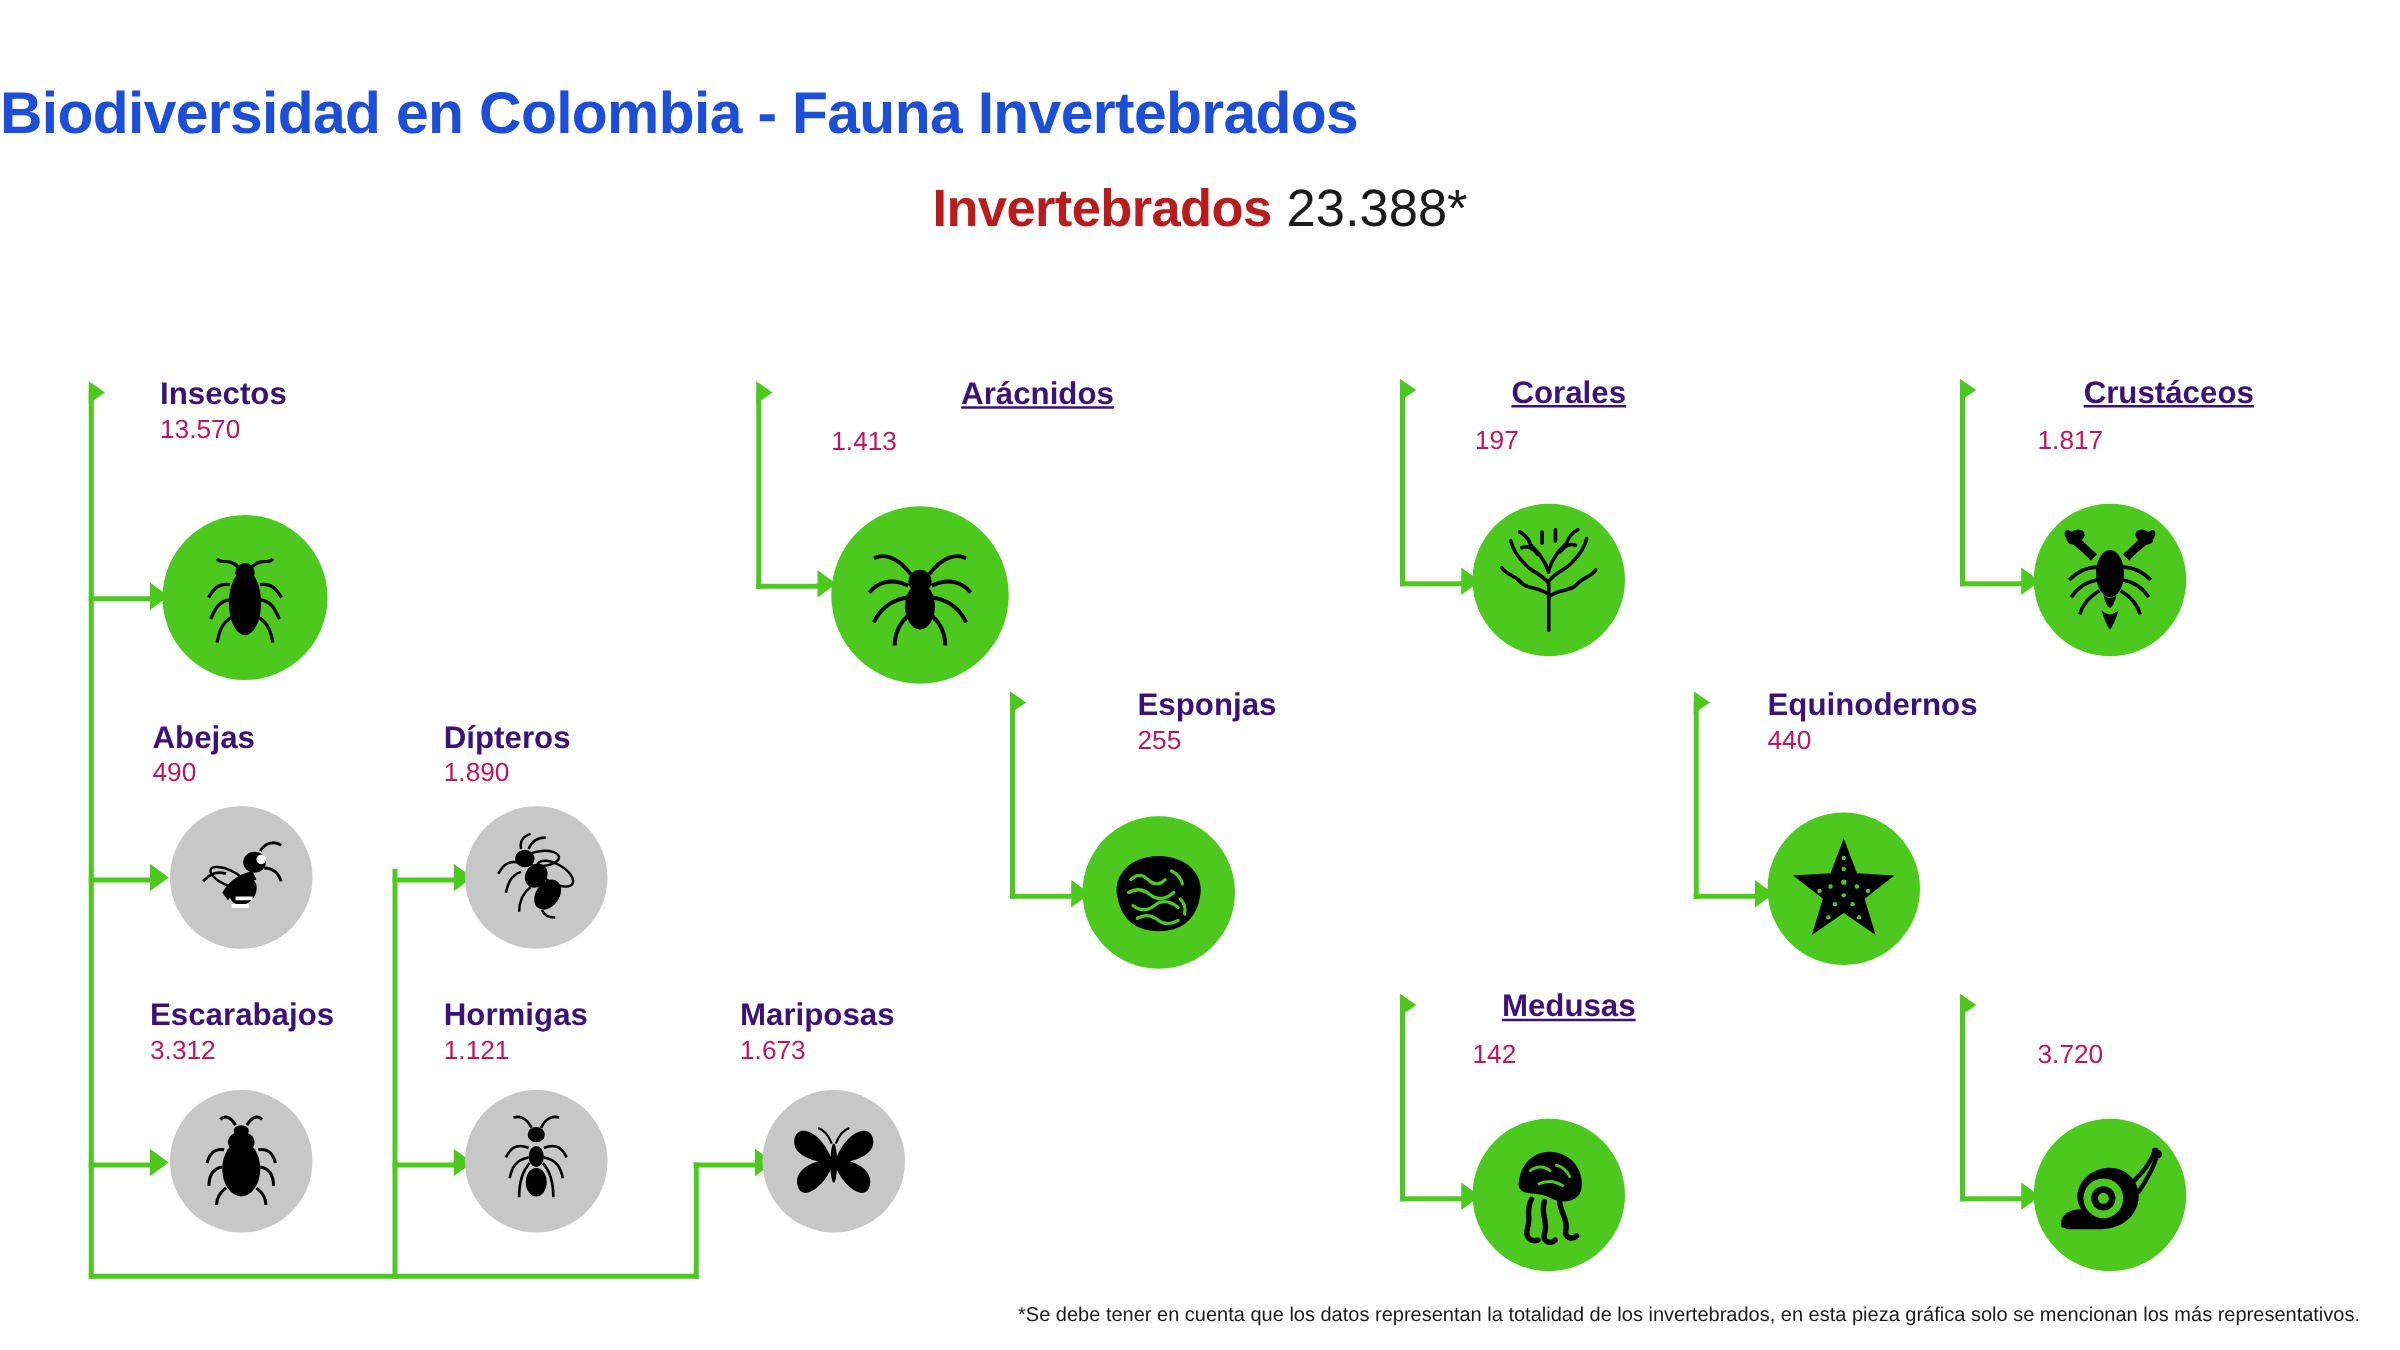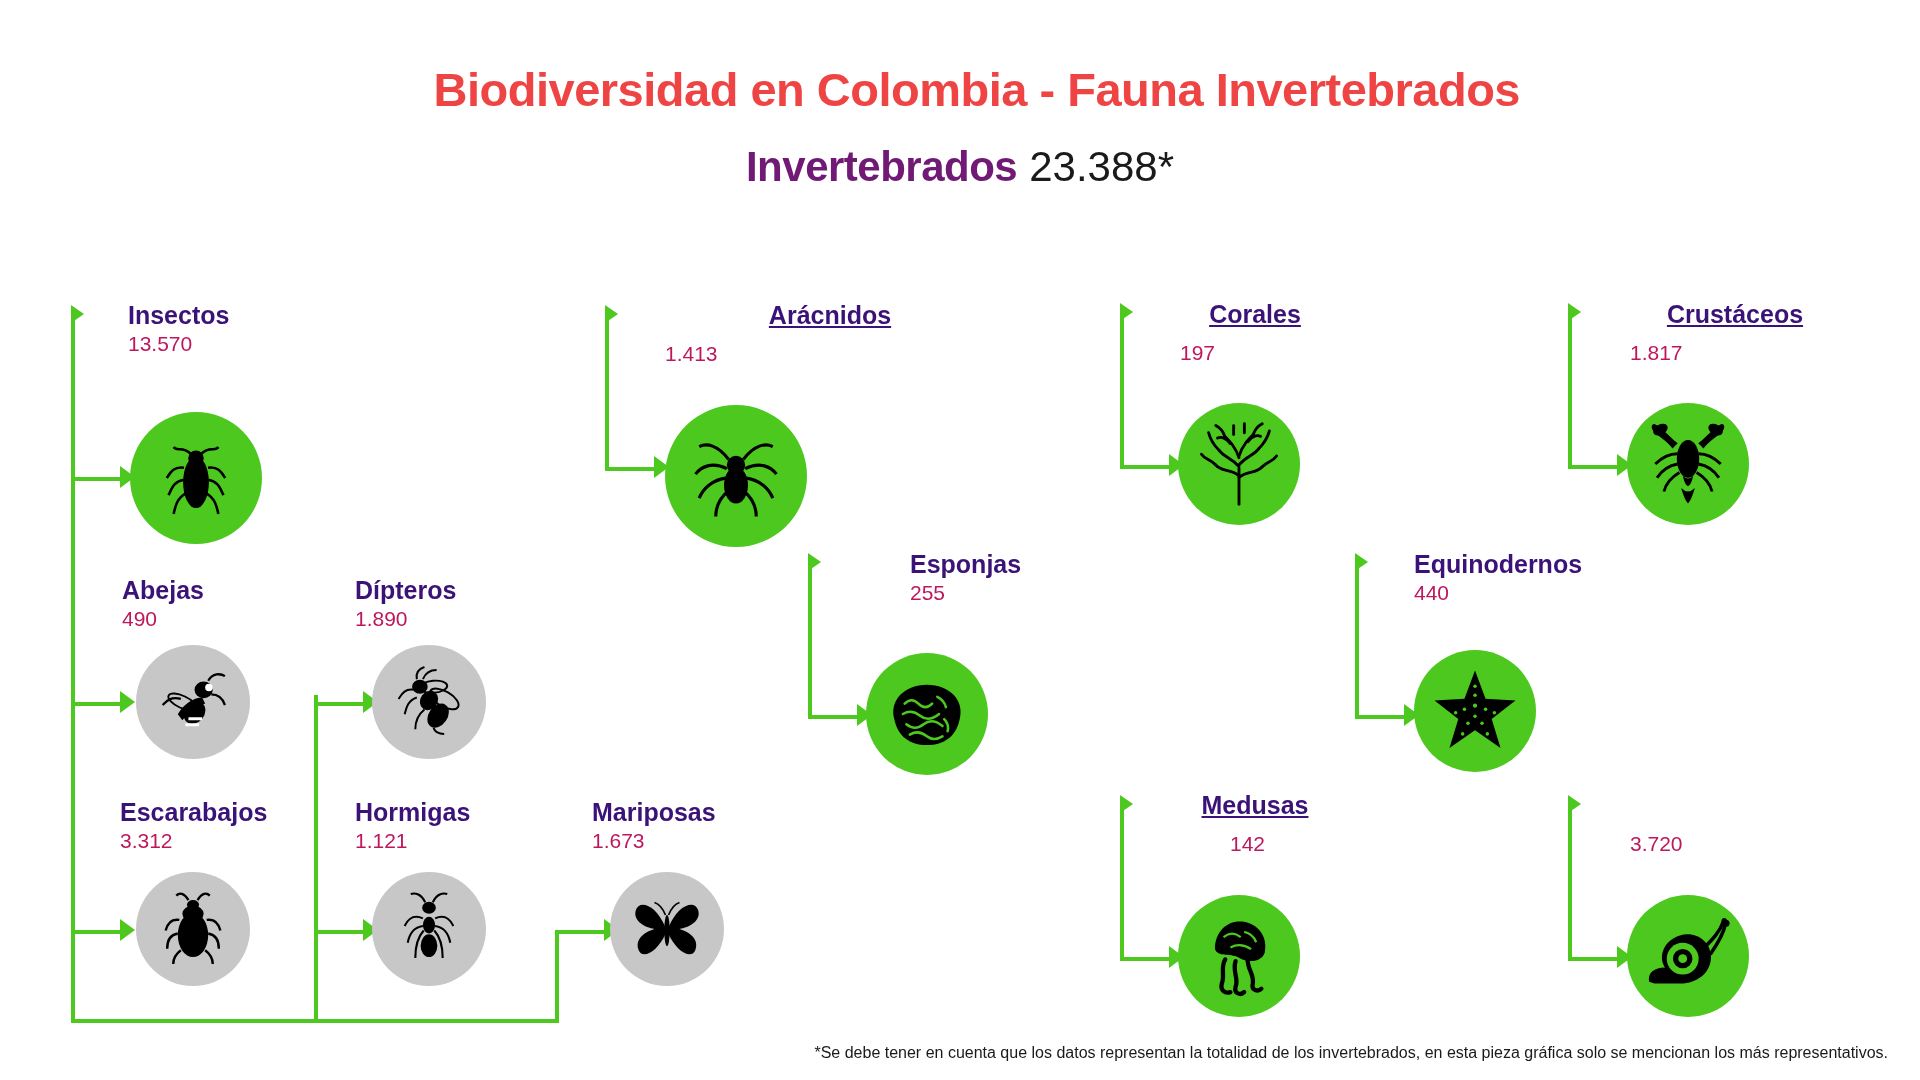--- a/index.html
+++ b/index.html
@@ -14,9 +14,9 @@
 
   
   .title{
-    position:absolute;left:0;top:62px;width:1520px;text-align:right;
+    position:absolute;left:0;top:62px;width:1520px;text-align:left;
     font-size:47px;font-weight:bold;letter-spacing:-0.5px;
-    color:#ef4444;
+    color:#1d4ed8;
     white-space:nowrap;
   }
   .subtitle{

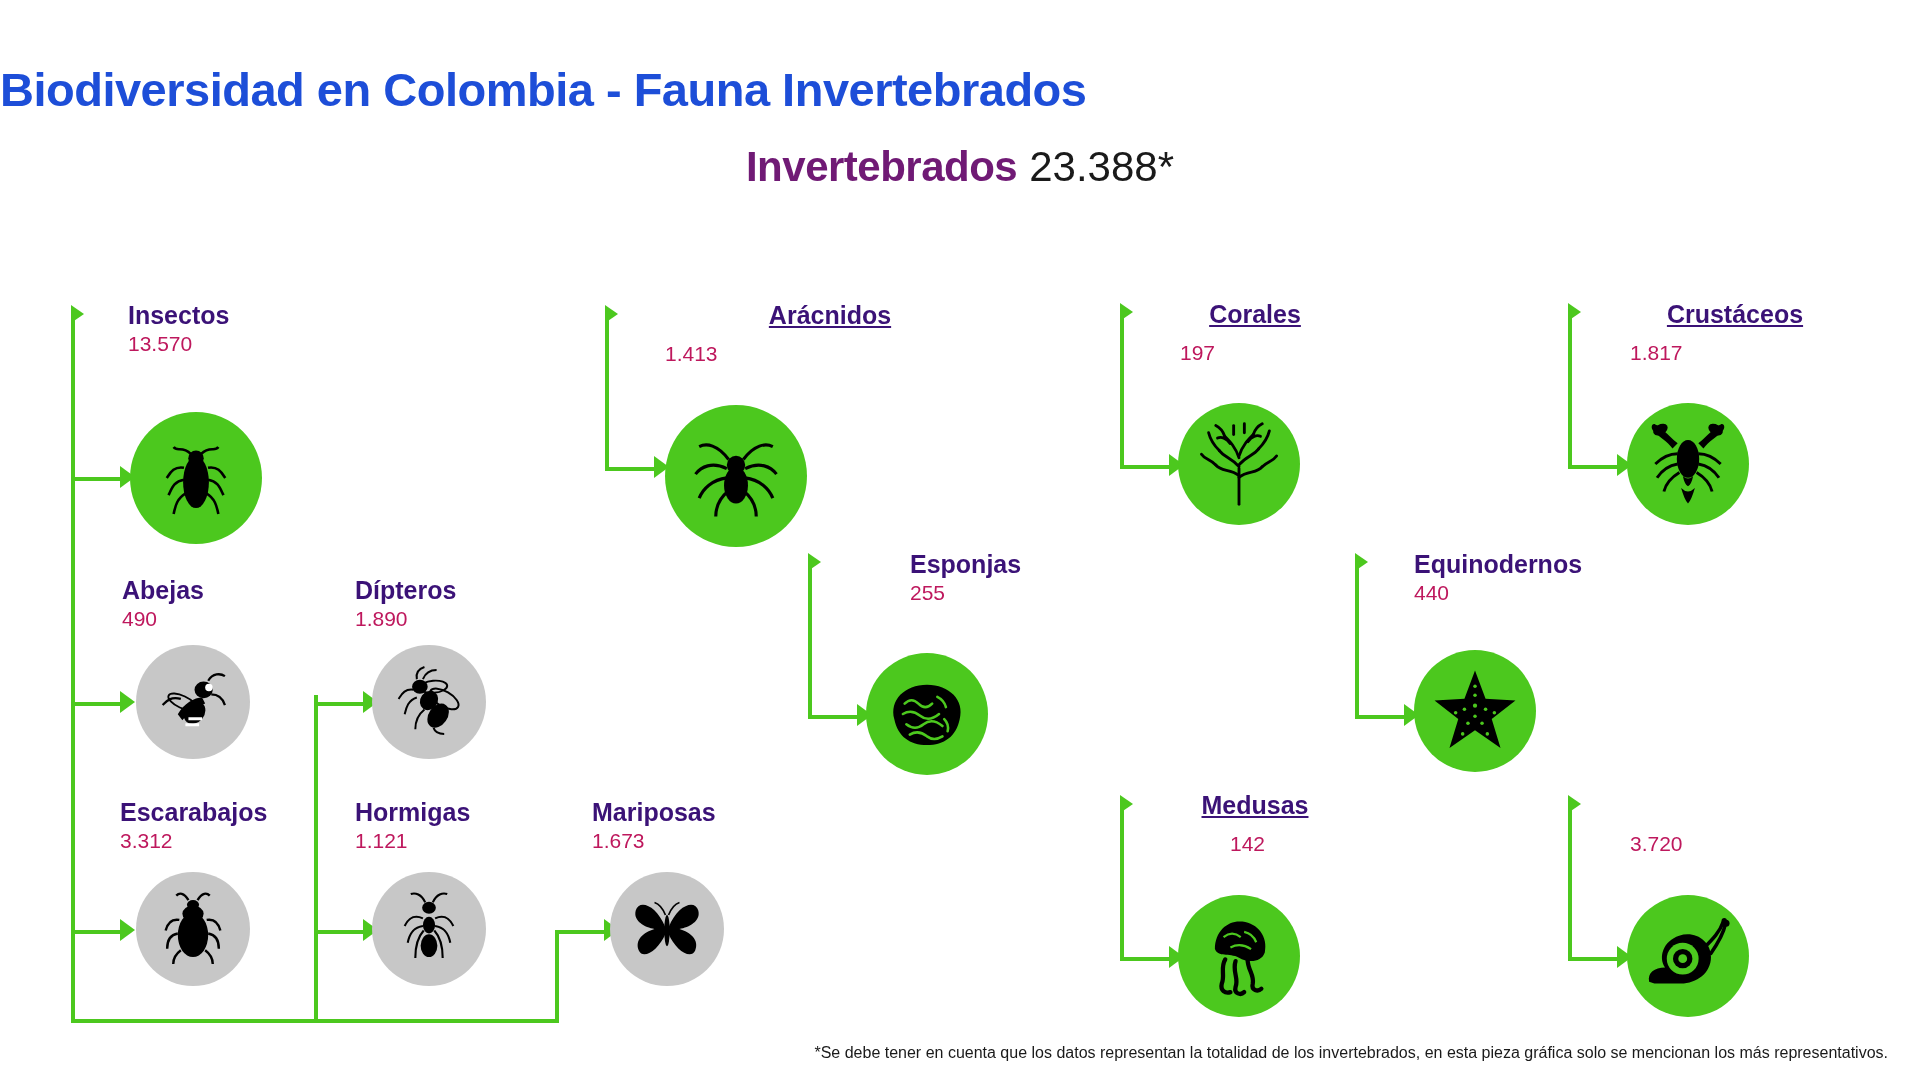--- a/index.html
+++ b/index.html
@@ -23,7 +23,7 @@
     position:absolute;left:0;top:143px;width:1920px;text-align:center;
     font-size:42px;white-space:nowrap;
   }
-  .subtitle .sub-word{font-weight:bold;color:#701a75;letter-spacing:-0.5px;}
+  .subtitle .sub-word{font-weight:bold;color:#b91c1c;letter-spacing:-0.5px;}
   .subtitle .sub-num{font-weight:normal;color:#1a1a1a;margin-left:12px;}
 
   

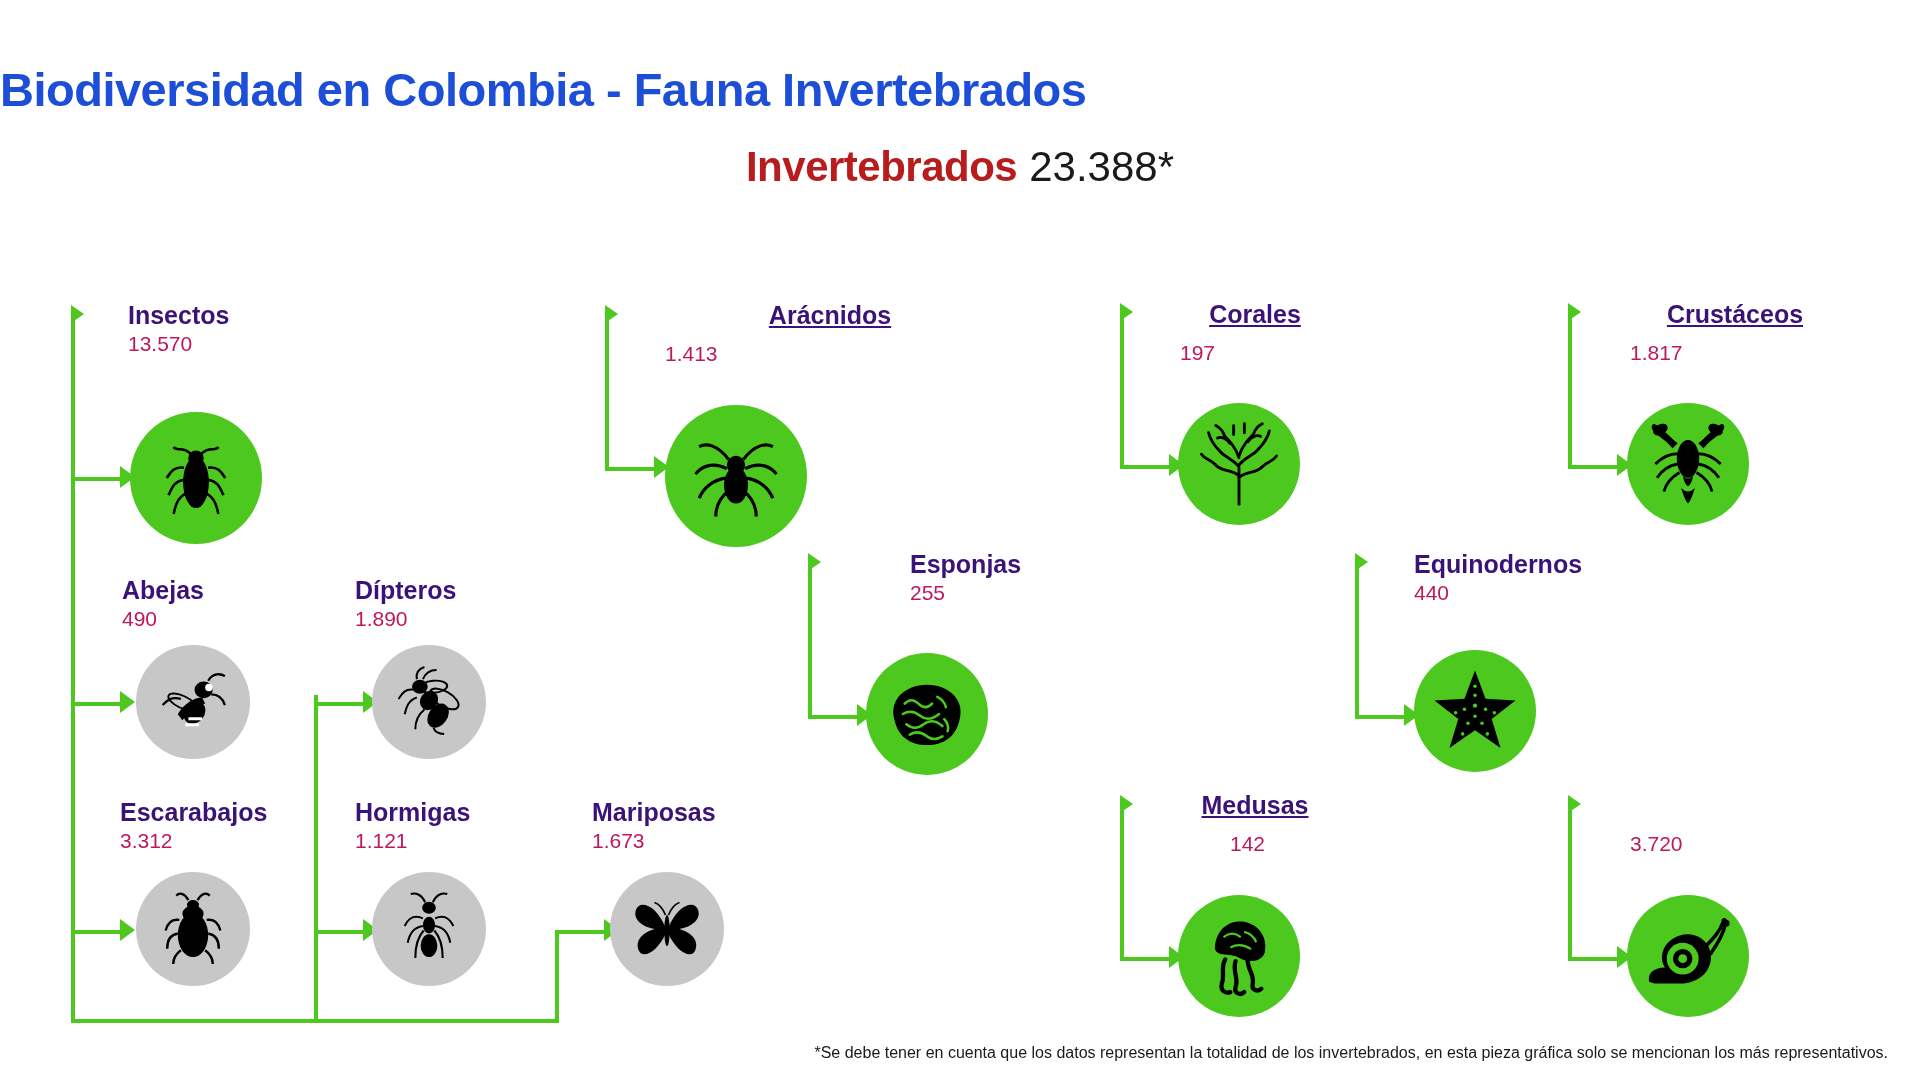--- a/index.html
+++ b/index.html
@@ -384,7 +384,7 @@
   <div class="node center" style="left:1110px;top:793px;width:290px;">
     <div class="lbl">Medusas</div>
   </div>
-  <div class="node" style="left:1230px;top:828px;">
+  <div class="node" style="left:1178px;top:828px;">
     <div class="num">142</div>
   </div>
   <div class="circ green" style="left:1178px;top:895px;width:122px;height:122px;">

